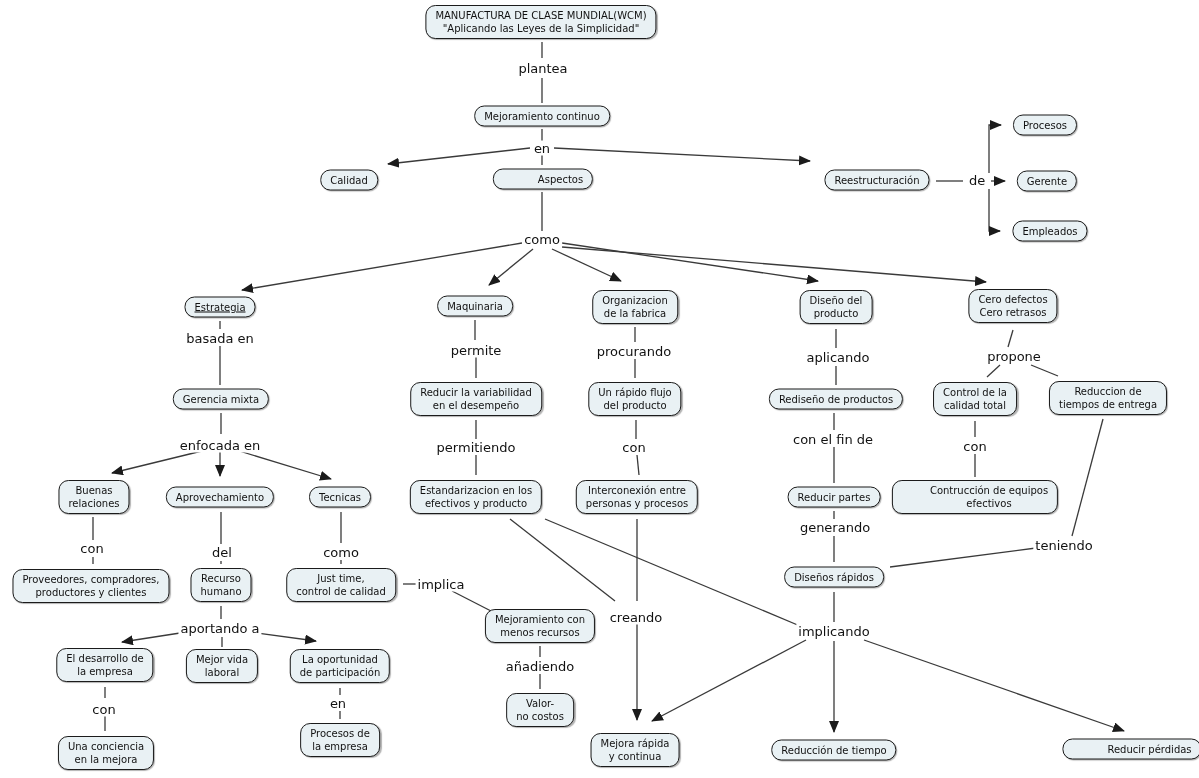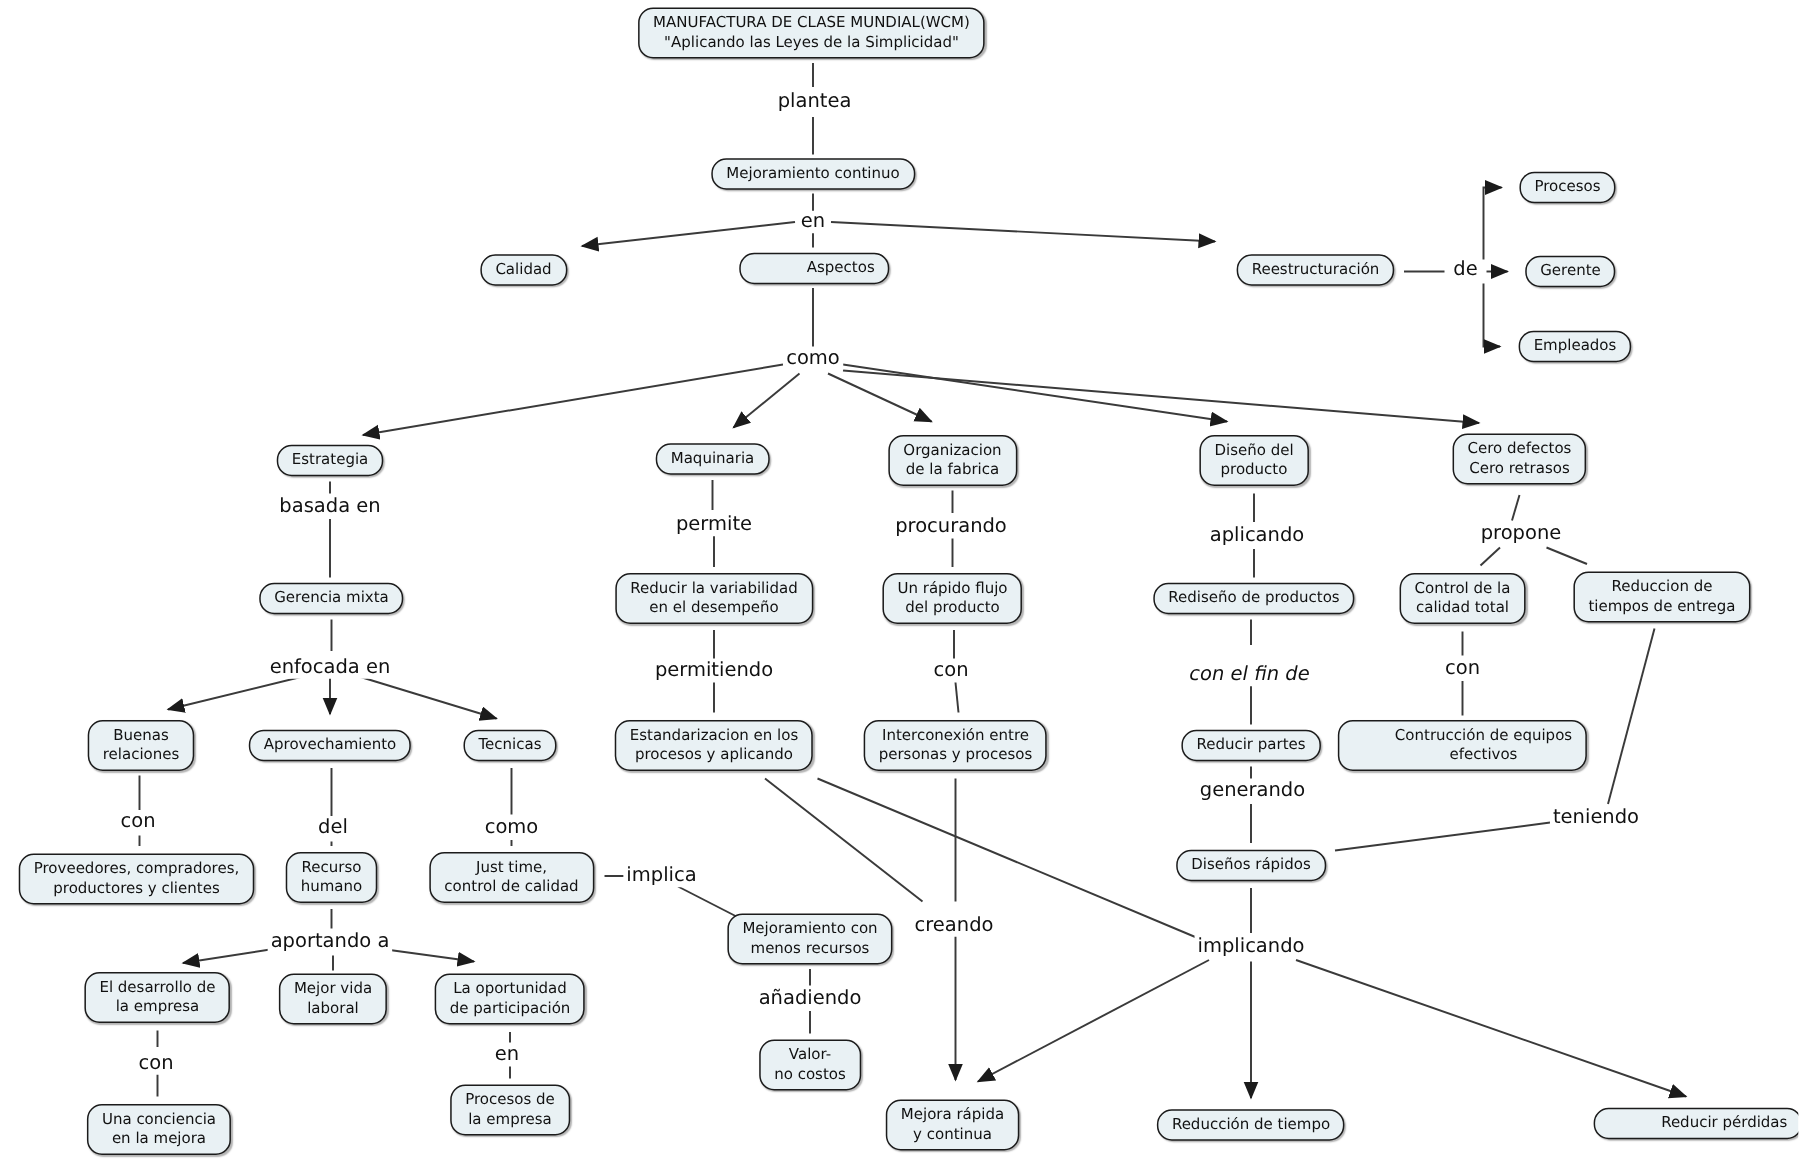--- a/index.html
+++ b/index.html
@@ -118,7 +118,7 @@
       <div class="node" style="left: 1045px; top: 125px;">Procesos</div>
       <div class="node" style="left: 1047px; top: 181px;">Gerente</div>
       <div class="node" style="left: 1050px; top: 231px;">Empleados</div>
-      <div class="node" style="left: 220px; top: 307px;">Estrategia</div>
+      <div class="node" style="left: 220px; top: 307px; text-decoration: underline;">Estrategia</div>
       <div class="node" style="left: 475px; top: 306px;">Maquinaria</div>
       <div class="node" style="left: 635px; top: 307px;">Organizacion
 de la fabrica</div>

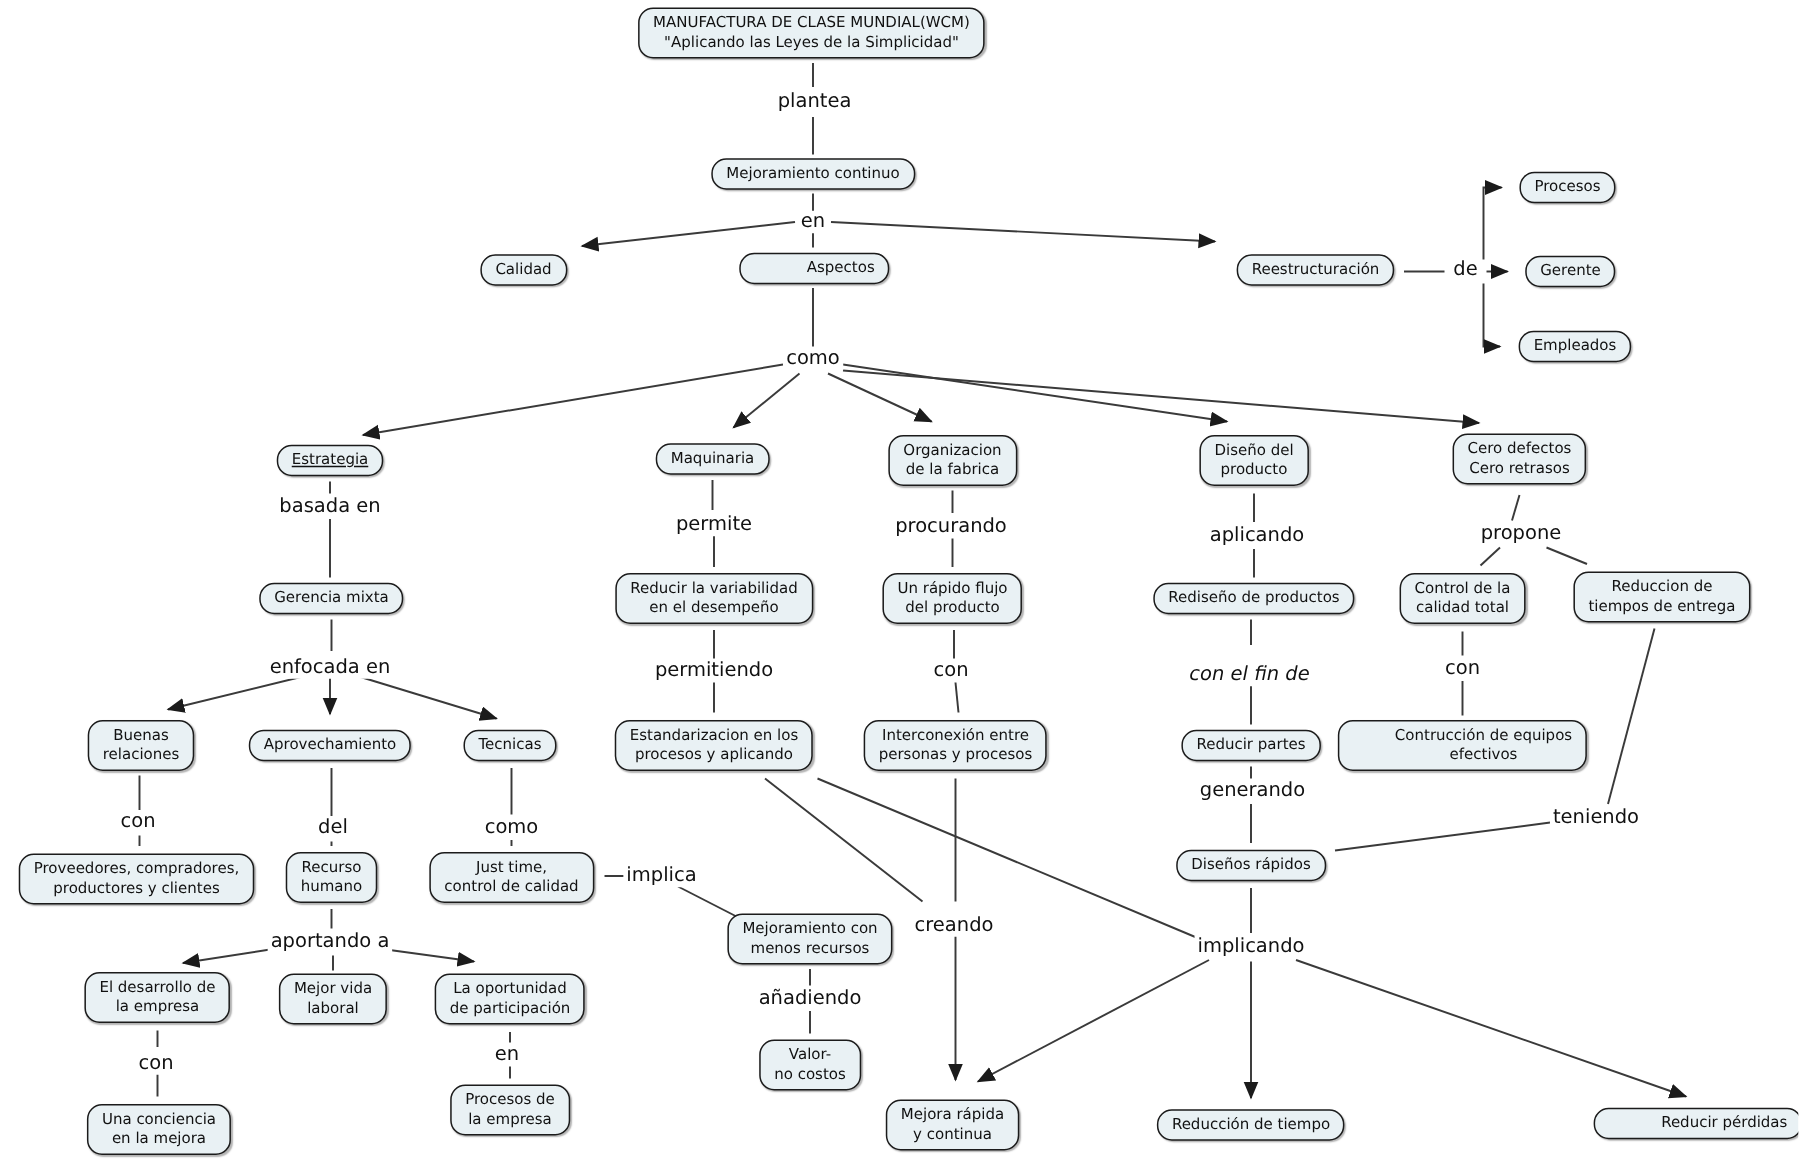--- a/index.html
+++ b/index.html
@@ -186,7 +186,7 @@
       <div class="link-label" style="left: 220px; top: 445px;">enfocada en</div>
       <div class="link-label" style="left: 476px; top: 447px;">permitiendo</div>
       <div class="link-label" style="left: 634px; top: 447px;">con</div>
-      <div class="link-label" style="left: 833px; top: 450px; font-style: italic;">con el fin de</div>
+      <div class="link-label" style="left: 833px; top: 439px;">con el fin de</div>
       <div class="link-label" style="left: 975px; top: 446px;">con</div>
       <div class="link-label" style="left: 92px; top: 548px;">con</div>
       <div class="link-label" style="left: 222px; top: 552px;">del</div>

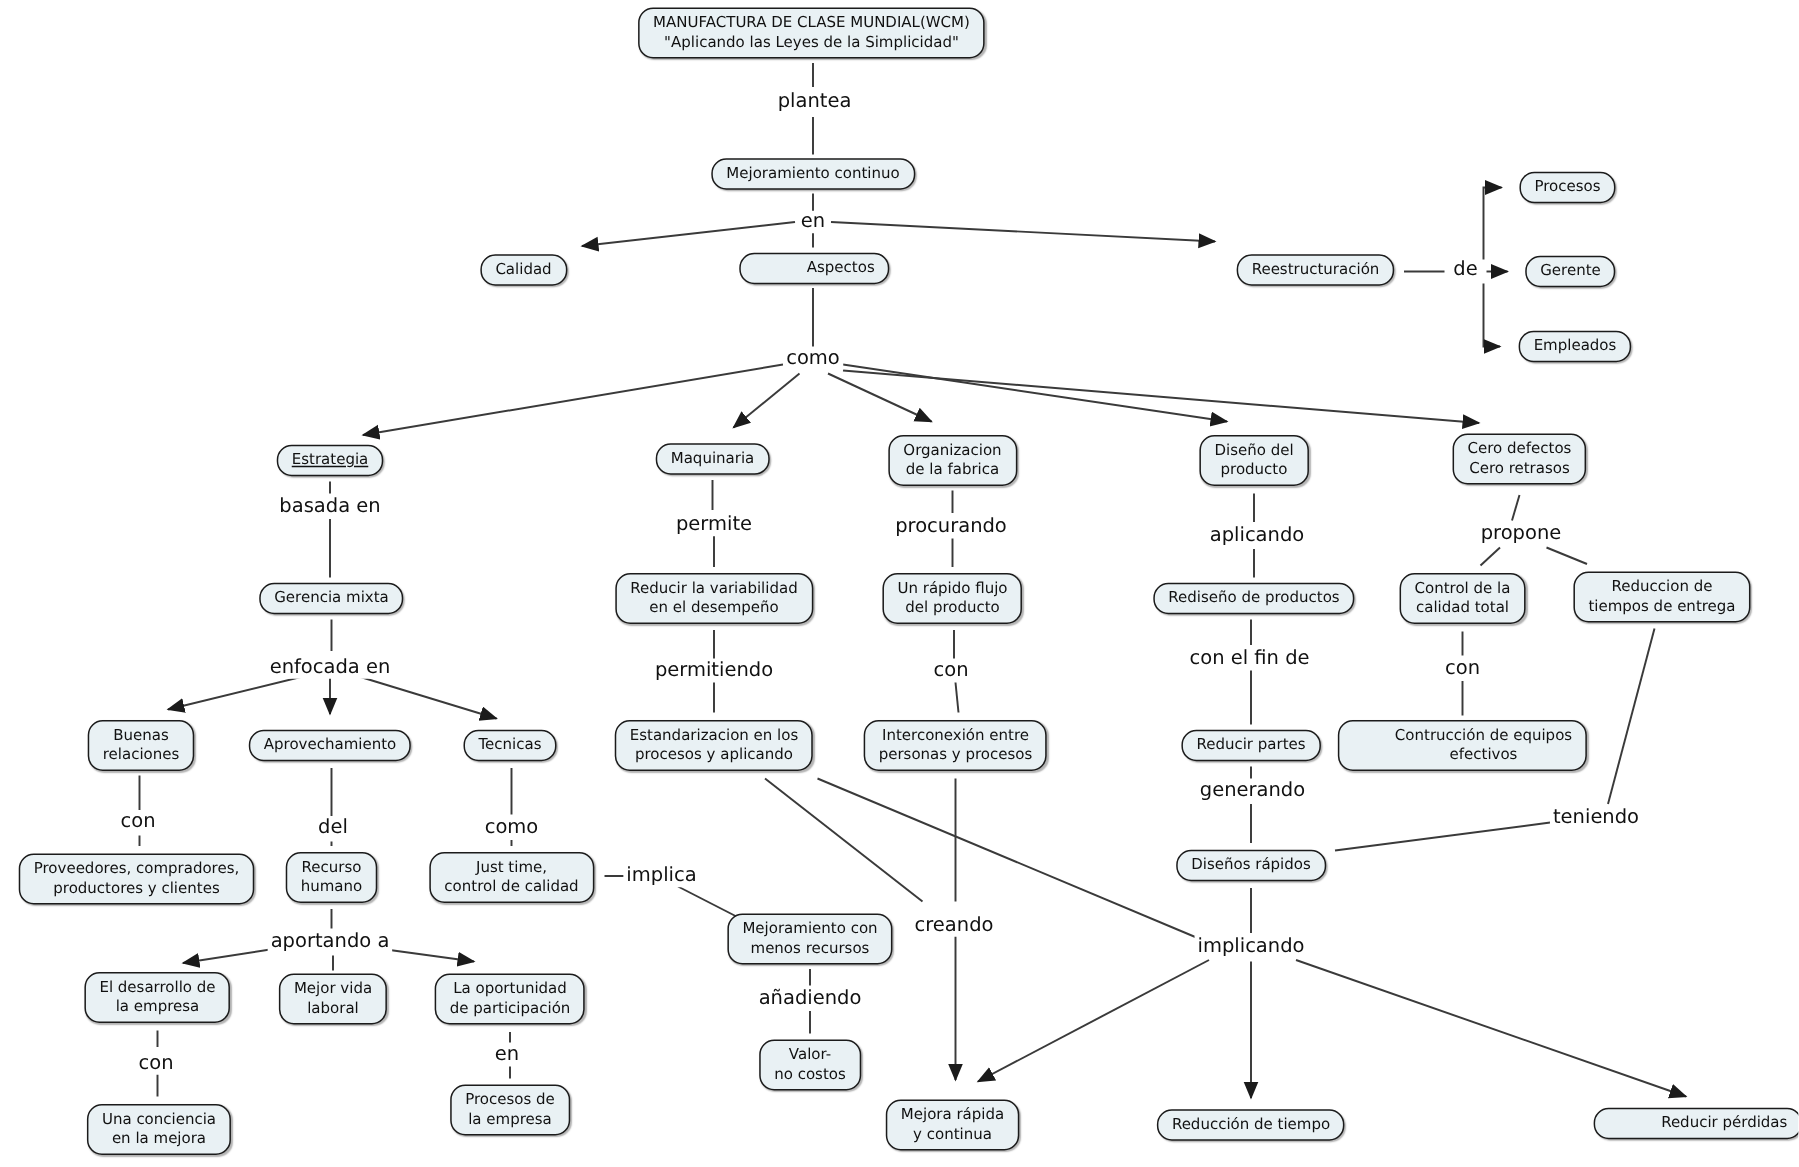--- a/index.html
+++ b/index.html
@@ -141,7 +141,7 @@
       <div class="node" style="left: 220px; top: 497px;">Aprovechamiento</div>
       <div class="node" style="left: 340px; top: 497px;">Tecnicas</div>
       <div class="node" style="left: 476px; top: 497px;">Estandarizacion en los
-procesos y aplicando</div>
+efectivos y producto</div>
       <div class="node" style="left: 637px; top: 497px;">Interconexión entre
 personas y procesos</div>
       <div class="node" style="left: 834px; top: 497px;">Reducir partes</div>

